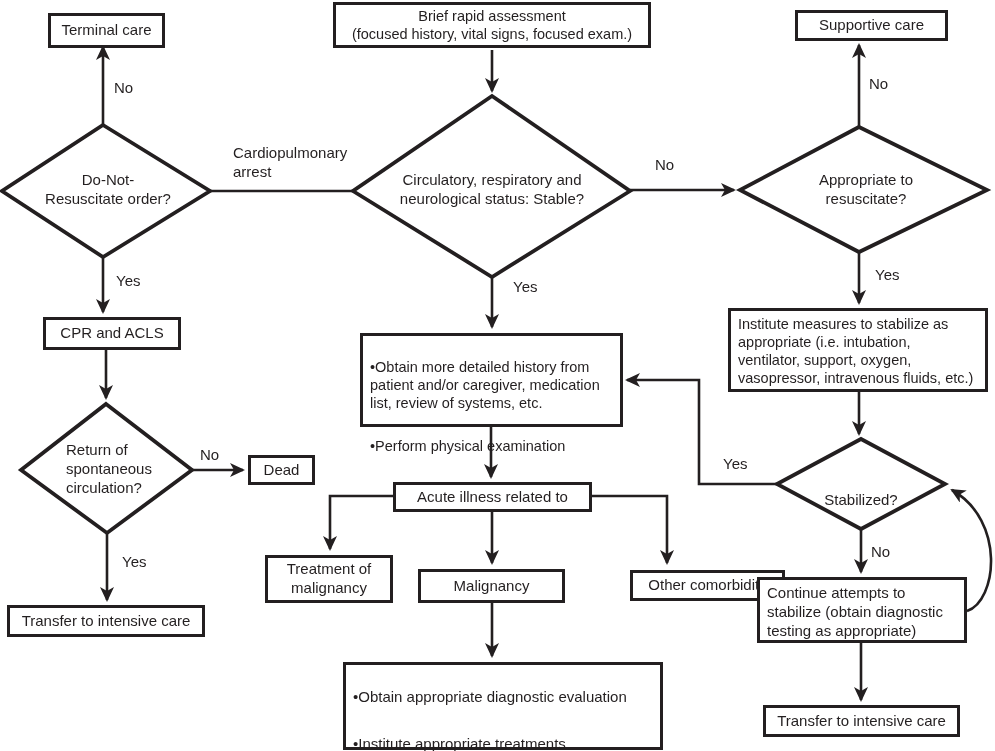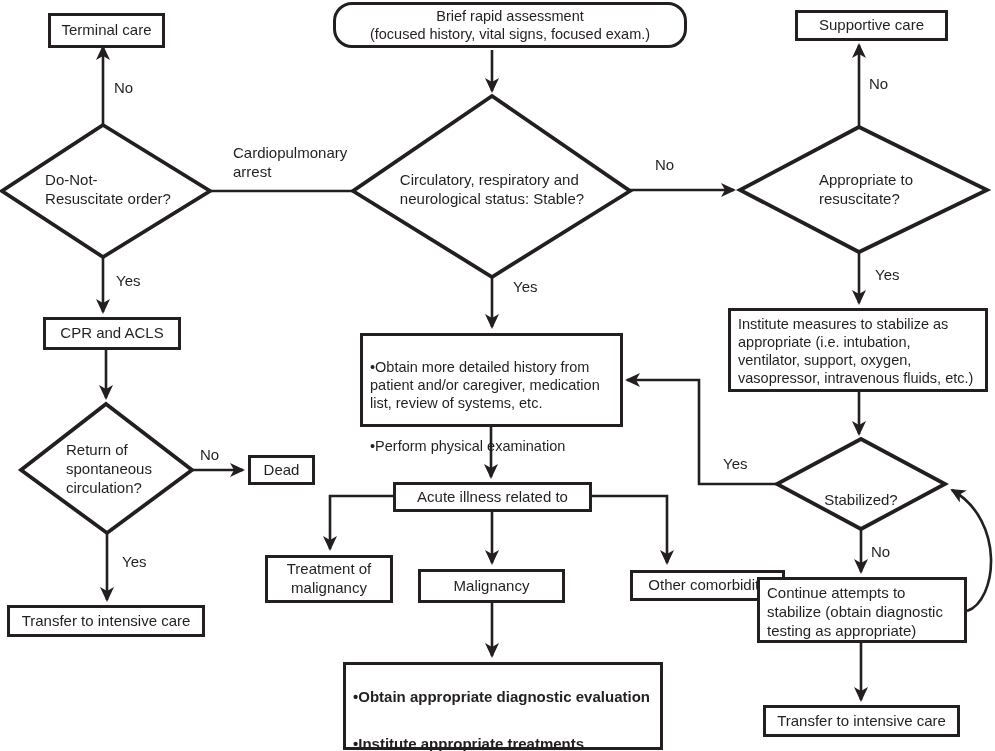--- a/index.html
+++ b/index.html
@@ -74,7 +74,7 @@
     <polygon points="861,439 945,484 861,529 777,484" fill="#ffffff" stroke="#231f20" stroke-width="3.8"></polygon>
   </svg>
 
-  <div class="box small" style="left:333px; top:2px; width:354px; height:46px;border-radius:19px;">Brief rapid assessment
+  <div class="box small" style="left:333px; top:2px; width:318px; height:46px;">Brief rapid assessment
 (focused history, vital signs, focused exam.)</div>
 
   <div class="box" style="left:48px; top:13px; width:117px; height:35px;">Terminal care</div>

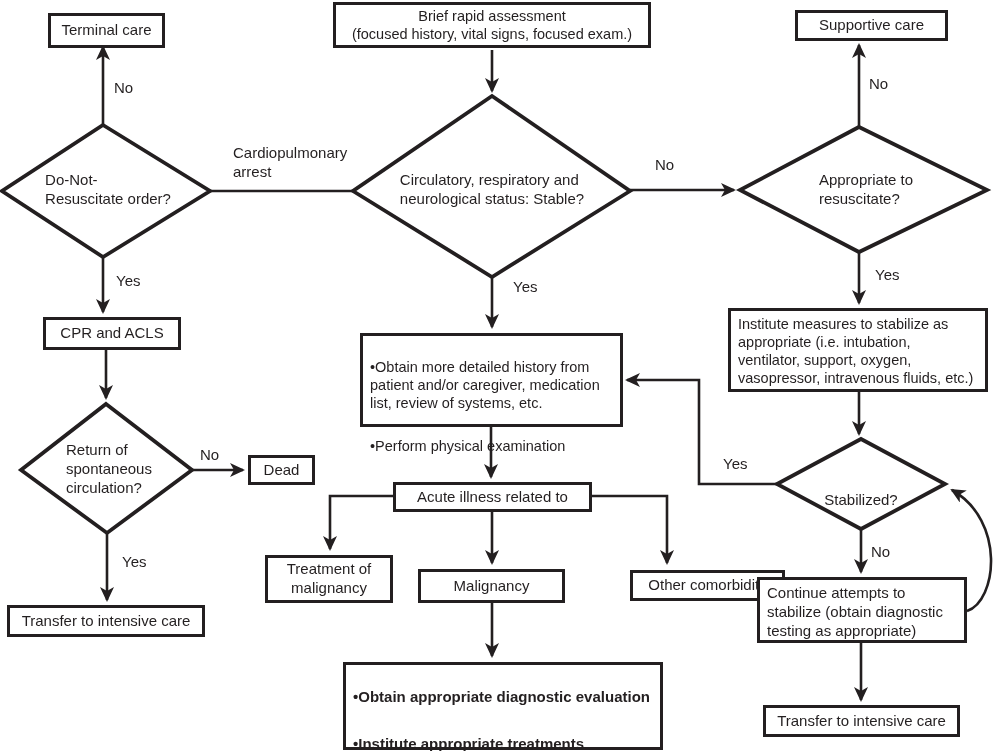--- a/index.html
+++ b/index.html
@@ -25,7 +25,7 @@
   .bullet.wide + .bullet.wide{ margin-top:10px; }
   .dtext{
     position:absolute; z-index:2; transform:translate(-50%,-50%);
-    white-space:pre-line;
+    text-align:center; white-space:pre-line;
   }
   .dtext.leftalign{ transform:none; text-align:left; }
   .elabel{

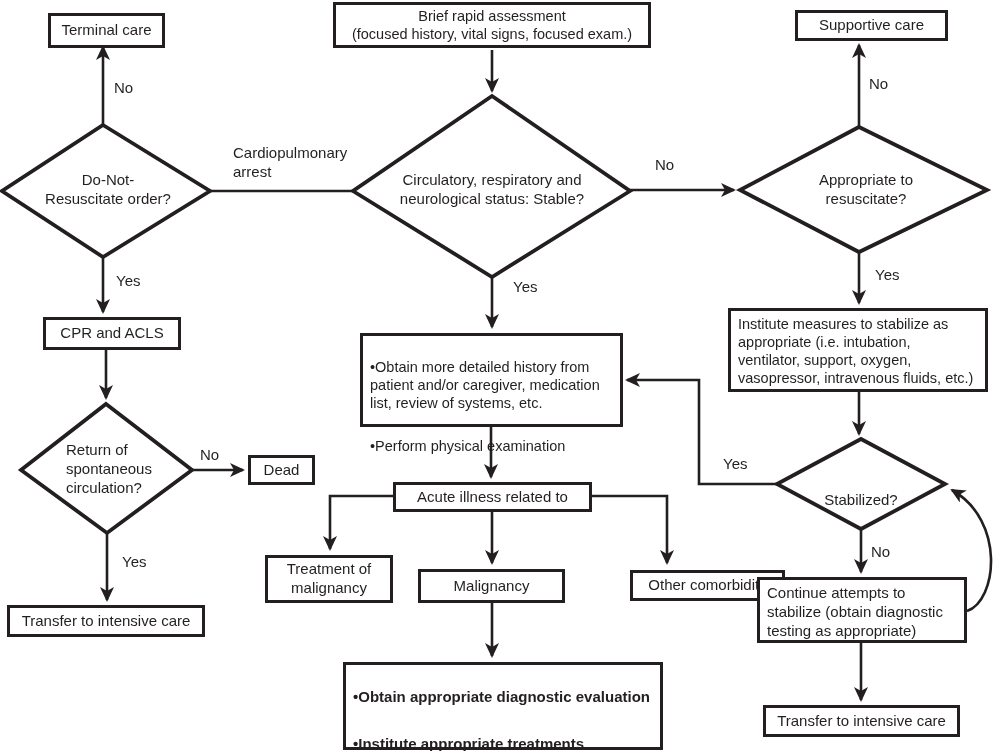--- a/index.html
+++ b/index.html
@@ -114,7 +114,7 @@
 
   <div class="box" style="left:763px; top:705px; width:197px; height:32px;">Transfer to intensive care</div>
 
-  <div class="box leftalign" style="left:343px; top:662px; width:320px; height:88px;font-weight:bold;">
+  <div class="box leftalign" style="left:343px; top:662px; width:320px; height:88px;">
     <div class="bullet wide">•Obtain appropriate diagnostic evaluation</div>
     <div class="bullet wide">•Institute appropriate treatments</div>
     

